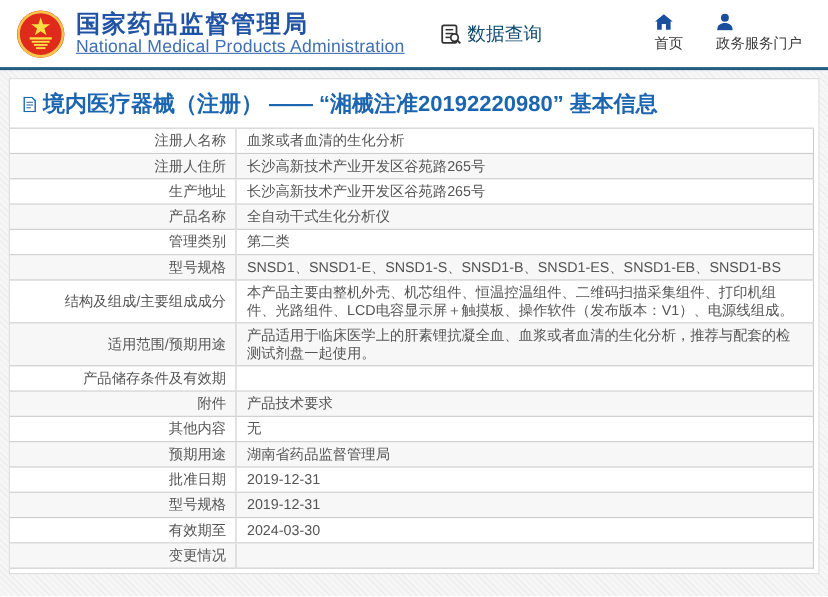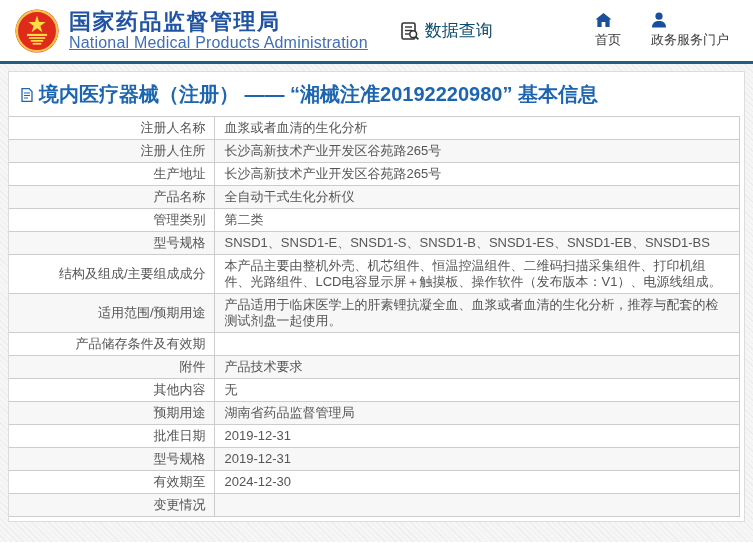--- a/index.html
+++ b/index.html
@@ -237,7 +237,7 @@
         </tr>
         <tr>
           <td class="cell-label">有效期至</td>
-          <td class="cell-value">2024-12-30</td>
+          <td class="cell-value">2024-03-30</td>
         </tr>
         <tr>
           <td class="cell-label">变更情况</td>

